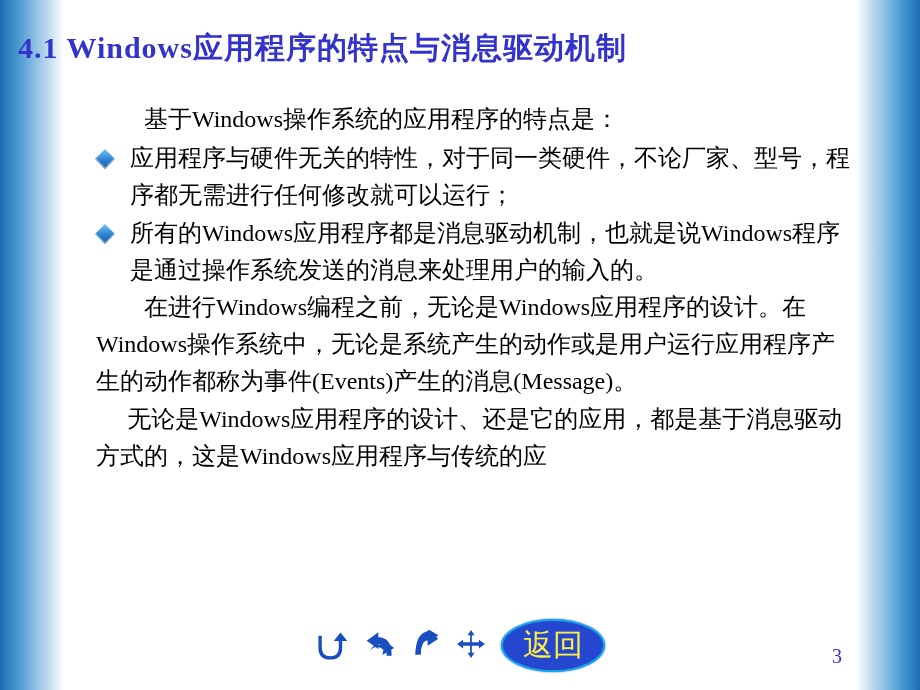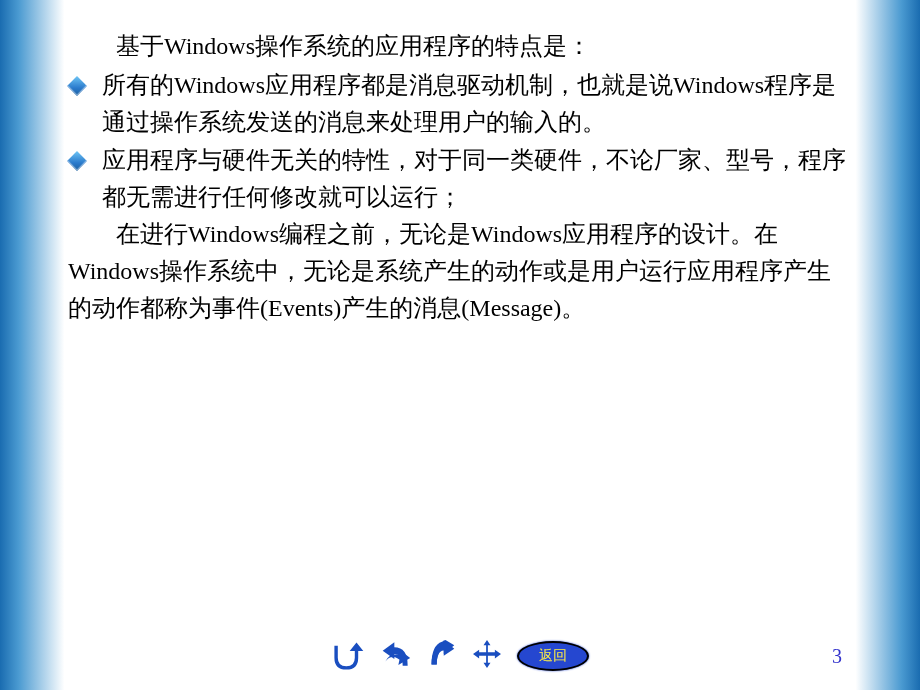--- a/index.html
+++ b/index.html
@@ -102,6 +102,7 @@
 <body>
 
 <div class="slide">
+  <div class="title">4.1 Windows应用程序的特点与消息驱动机制</div>
   <div class="content">
     <div class="intro">基于Windows操作系统的应用程序的特点是：</div>
 

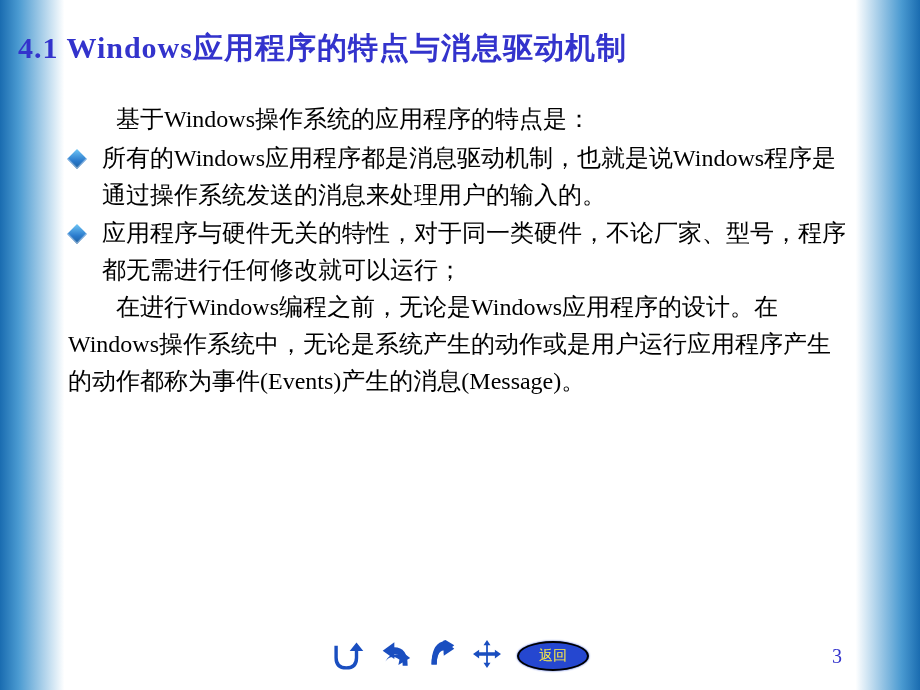--- a/index.html
+++ b/index.html
@@ -26,6 +26,7 @@
   color: #000;
   font-size: 24px;
   line-height: 1.55;
+  margin-left: 28px;
 }
 .intro {
   text-indent: 2em;

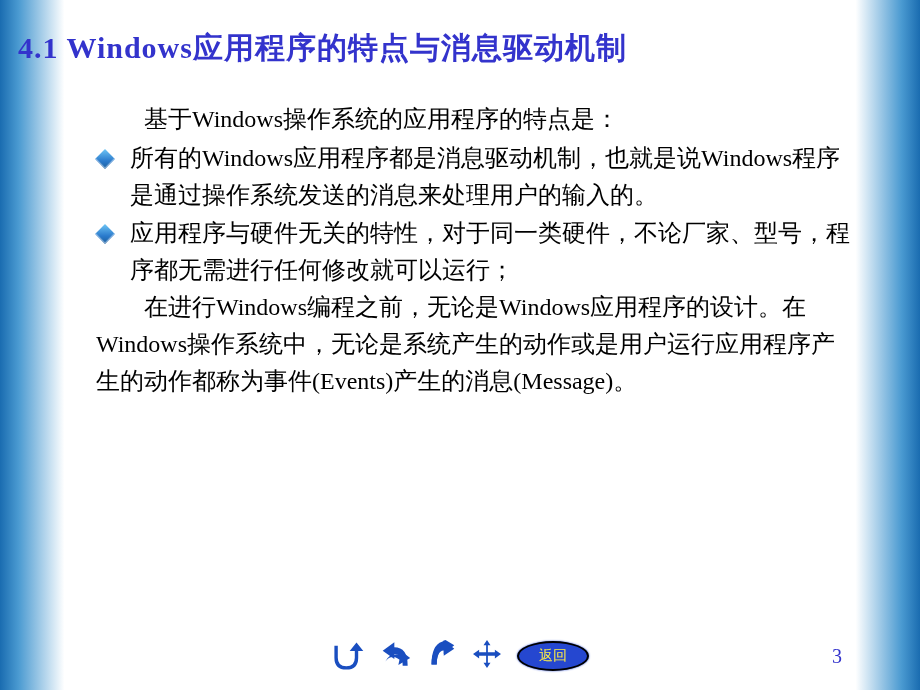--- a/index.html
+++ b/index.html
@@ -109,11 +109,11 @@
 
     <div class="bullet-row">
       <span class="bullet"></span>
-      <span class="bullet-text">所有的Windows应用程序都是消息驱动机制，也就是说Windows程序是通过操作系统发送的消息来处理用户的输入的。</span>
+      <span class="bullet-text">应用程序与硬件无关的特性，对于同一类硬件，不论厂家、型号，程序都无需进行任何修改就可以运行；</span>
     </div>
     <div class="bullet-row">
       <span class="bullet"></span>
-      <span class="bullet-text">应用程序与硬件无关的特性，对于同一类硬件，不论厂家、型号，程序都无需进行任何修改就可以运行；</span>
+      <span class="bullet-text">所有的Windows应用程序都是消息驱动机制，也就是说Windows程序是通过操作系统发送的消息来处理用户的输入的。</span>
     </div>
 
     <div class="para">在进行Windows编程之前，无论是Windows应用程序的设计。在Windows操作系统中，无论是系统产生的动作或是用户运行应用程序产生的动作都称为事件(Events)产生的消息(Message)。</div>

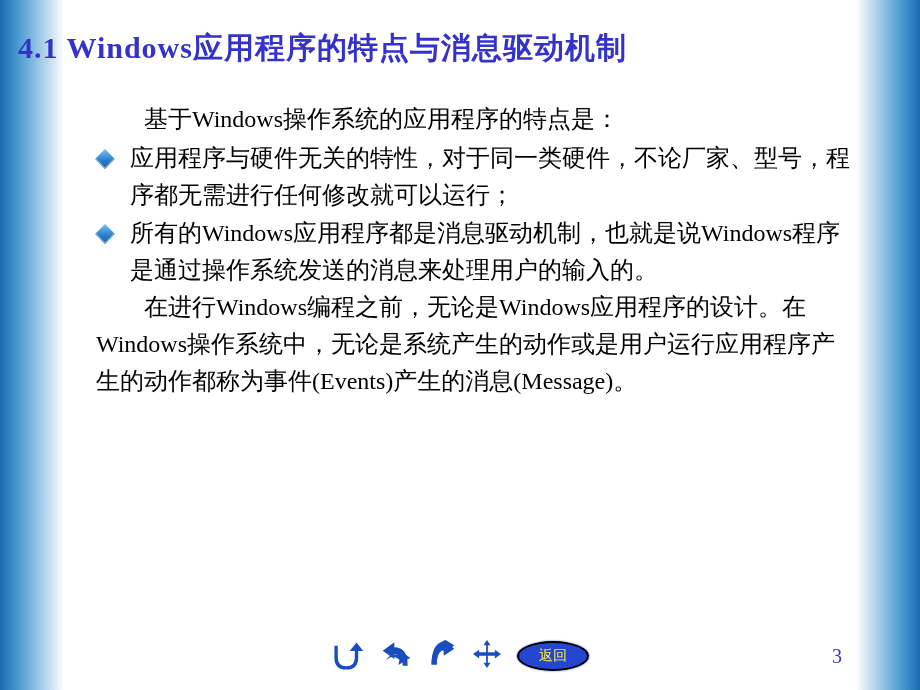--- a/index.html
+++ b/index.html
@@ -117,6 +117,7 @@
     </div>
 
     <div class="para">在进行Windows编程之前，无论是Windows应用程序的设计。在Windows操作系统中，无论是系统产生的动作或是用户运行应用程序产生的动作都称为事件(Events)产生的消息(Message)。</div>
+    <div class="para2">无论是Windows应用程序的设计、还是它的应用，都是基于消息驱动方式的，这是Windows应用程序与传统的应</div>
   </div>
 </div>
 

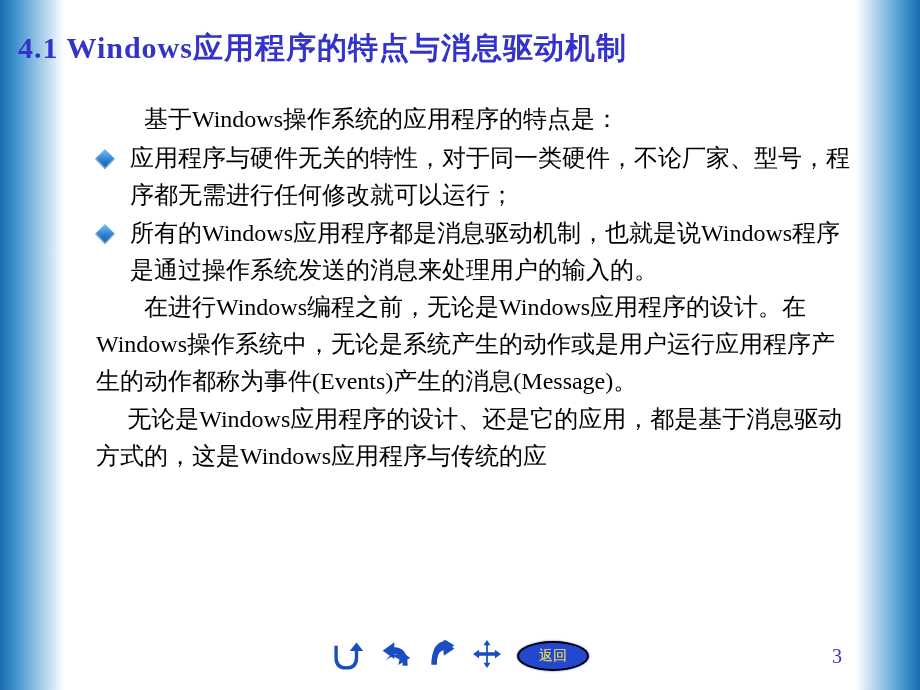--- a/index.html
+++ b/index.html
@@ -79,11 +79,11 @@
 .nav-icon-cross svg { width: 28px; height: 28px; }
 .return-btn {
   background: #2547d0;
-  border: 2px solid #000000;
+  border: 2px solid #0ea5e9;
   border-radius: 50%/50%;
   padding: 4px 20px;
   color: #ffee44;
-  font-size: 14px;
+  font-size: 30px;
   font-family: "SimSun", serif;
   display: inline-flex;
   align-items: center;

